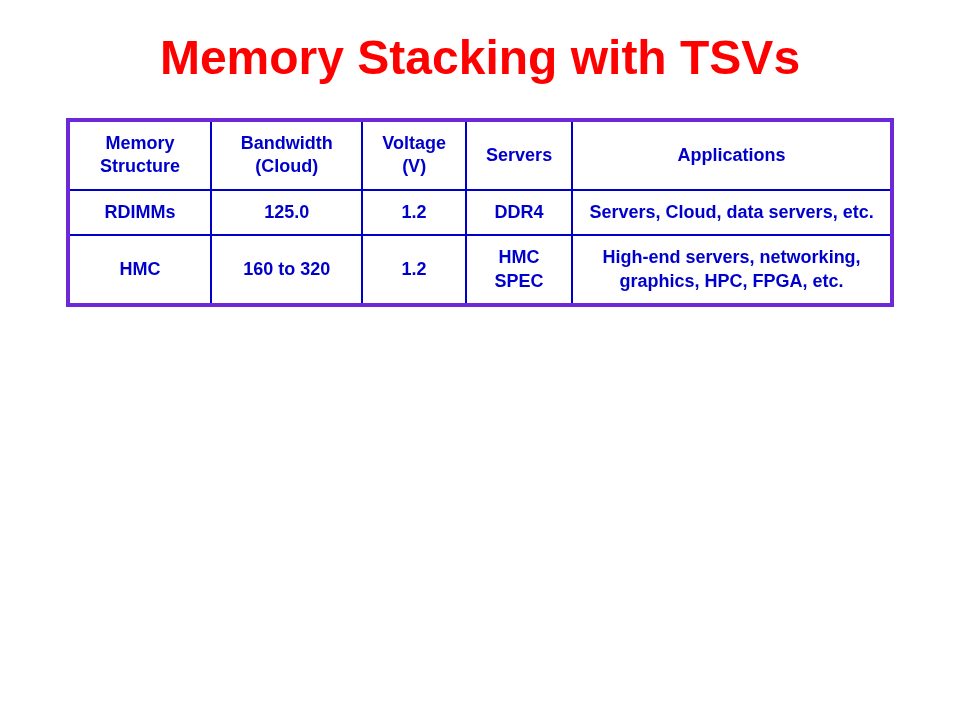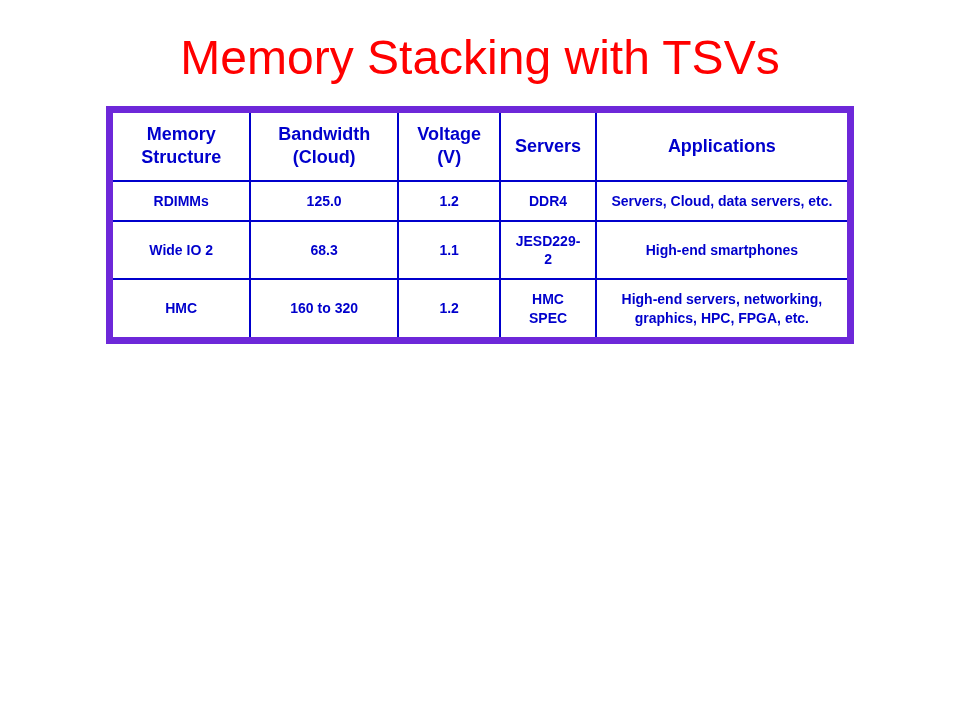--- a/index.html
+++ b/index.html
@@ -22,10 +22,10 @@
     .page-title {
       color: #ff0000;
       font-size: 48px;
-      font-weight: normal;
+      font-weight: bold;
       text-align: center;
       margin-top: 10px;
-      margin-bottom: 21px;
+      margin-bottom: 33px;
     }
 
     .data-table {

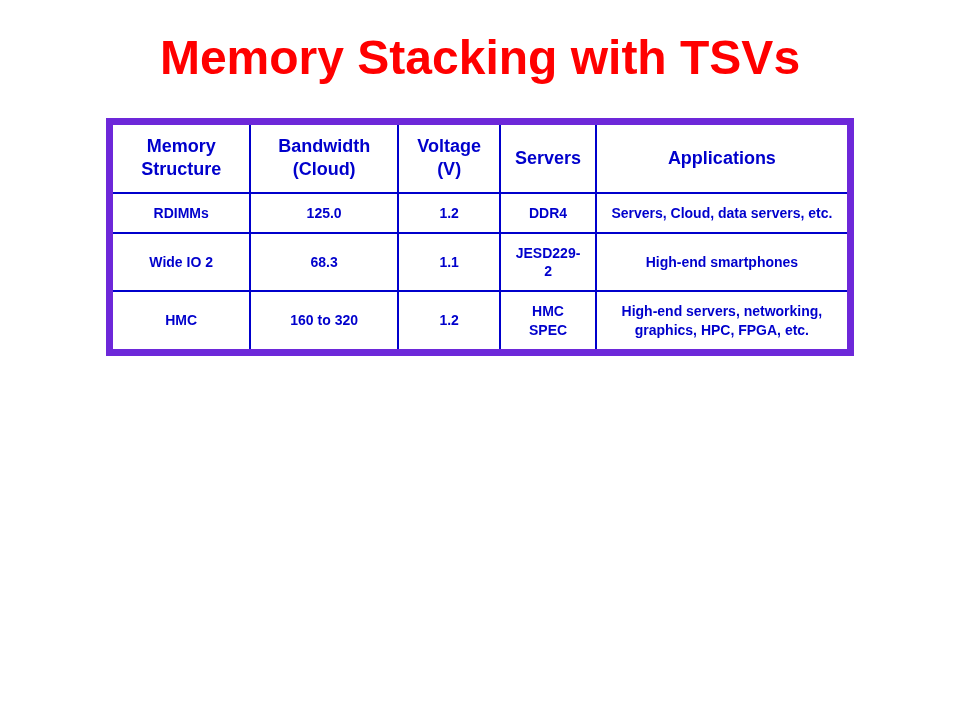--- a/index.html
+++ b/index.html
@@ -30,8 +30,8 @@
 
     .data-table {
       border-collapse: collapse;
-      width: 748px;
-      border: 7px solid #6d28d9;
+      width: 828px;
+      border: 4px solid #6d28d9;
     }
 
     .data-table th,

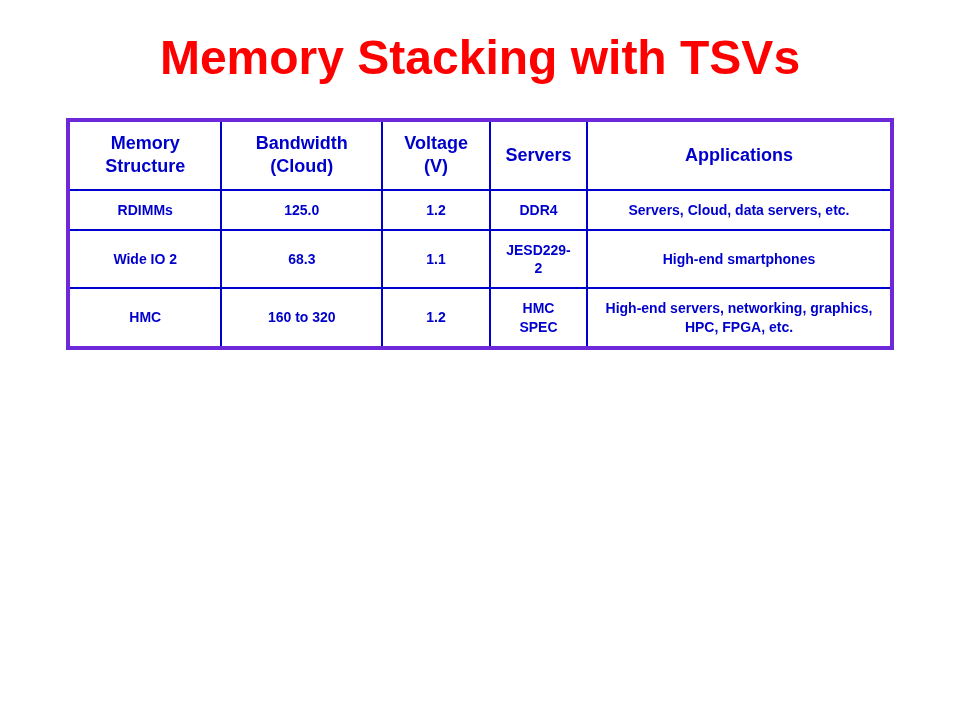--- a/index.html
+++ b/index.html
@@ -51,7 +51,7 @@
     }
 
     .data-table td {
-      font-size: 14px;
+      font-size: 18px;
     }
   </style>
 </head>

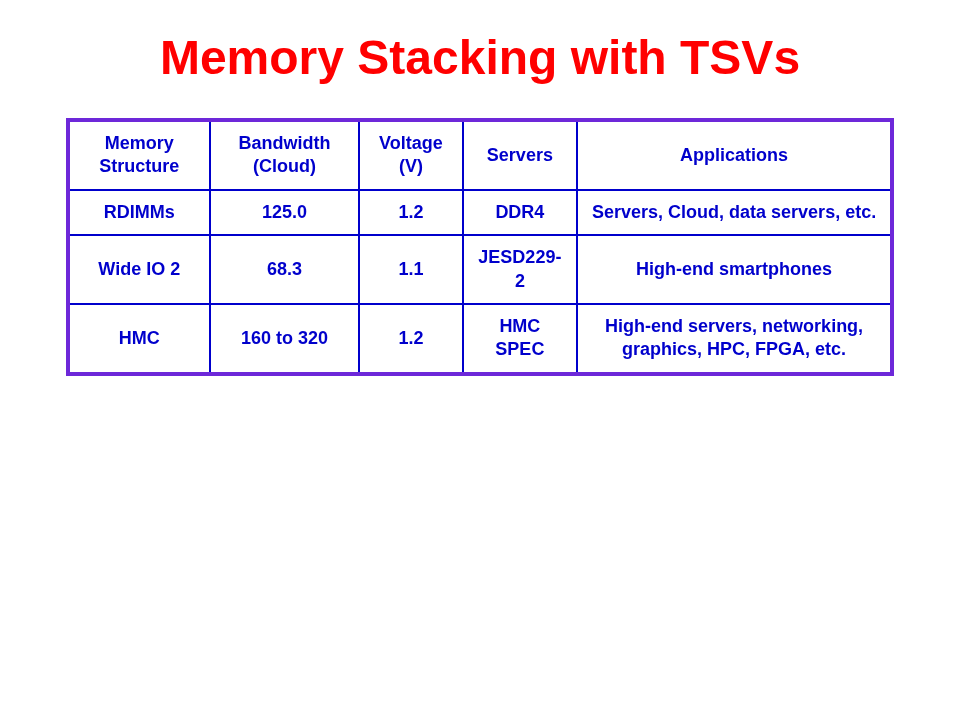--- a/index.html
+++ b/index.html
@@ -78,13 +78,6 @@
         <td>Servers, Cloud, data servers, etc.</td>
       </tr>
       <tr>
-        <td>Wide IO 2</td>
-        <td>68.3</td>
-        <td>1.1</td>
-        <td>JESD229-2</td>
-        <td>High-end smartphones</td>
-      </tr>
-      <tr>
         <td>HMC</td>
         <td>160 to 320</td>
         <td>1.2</td>

